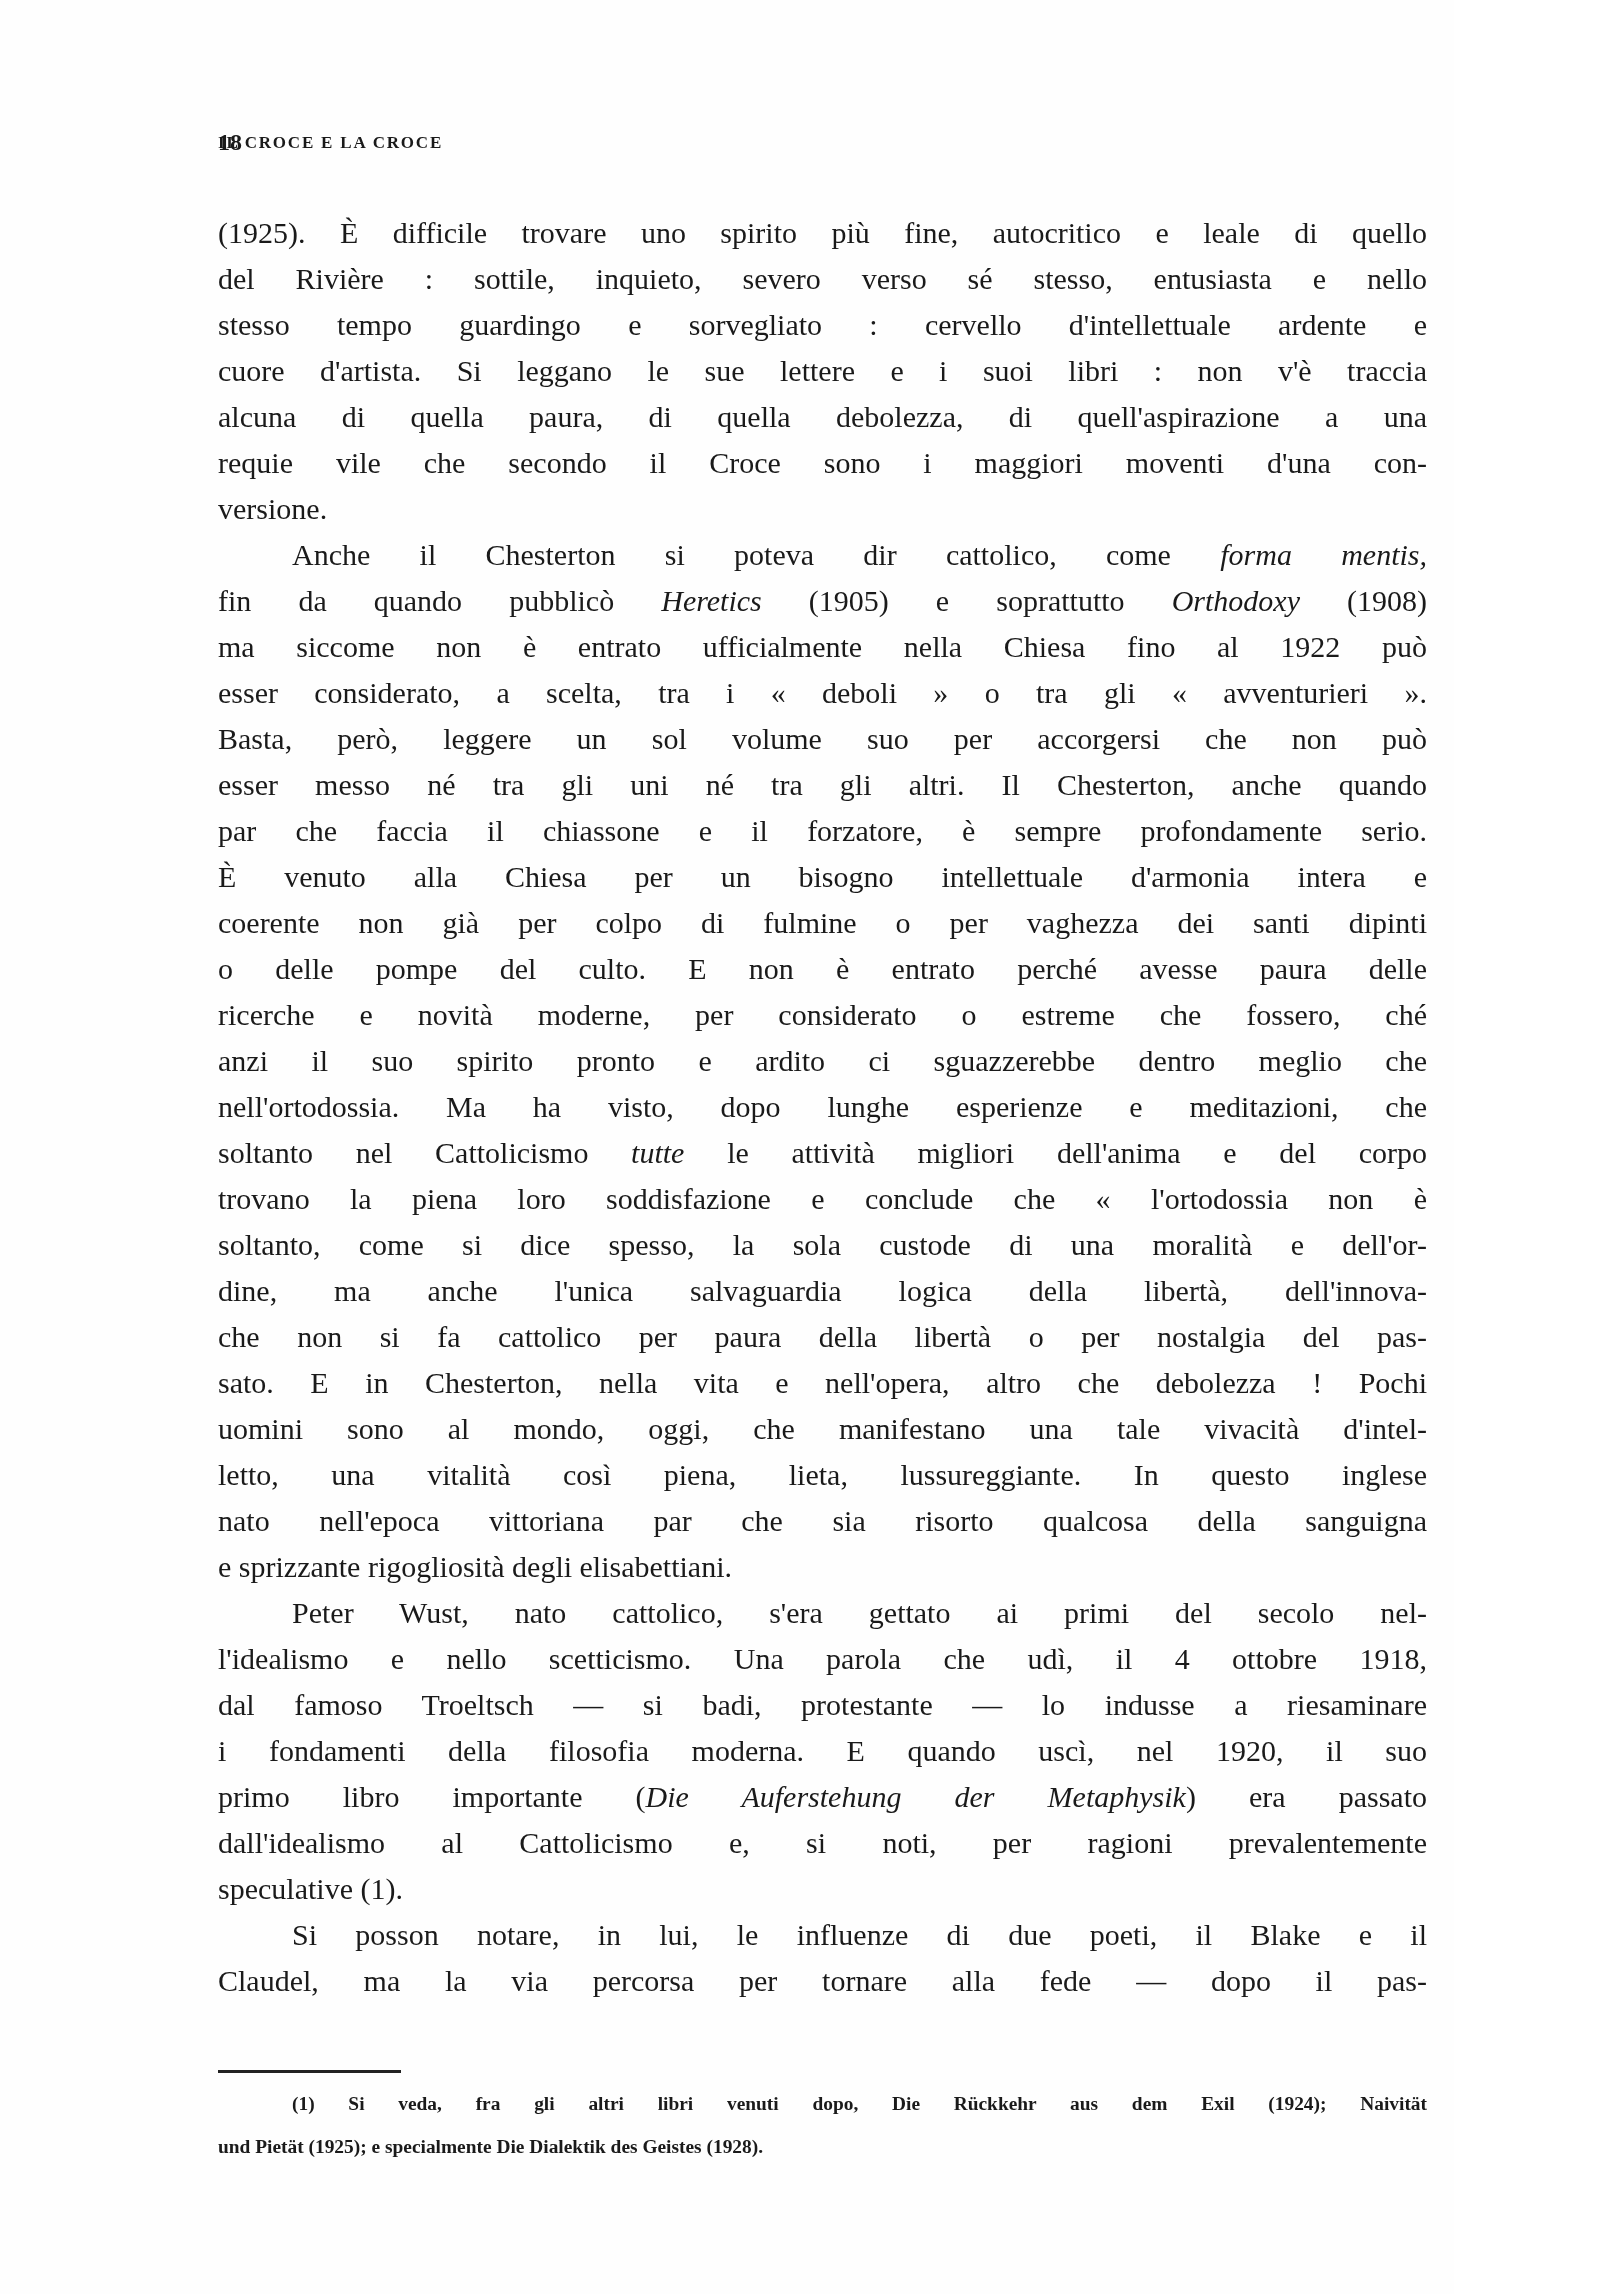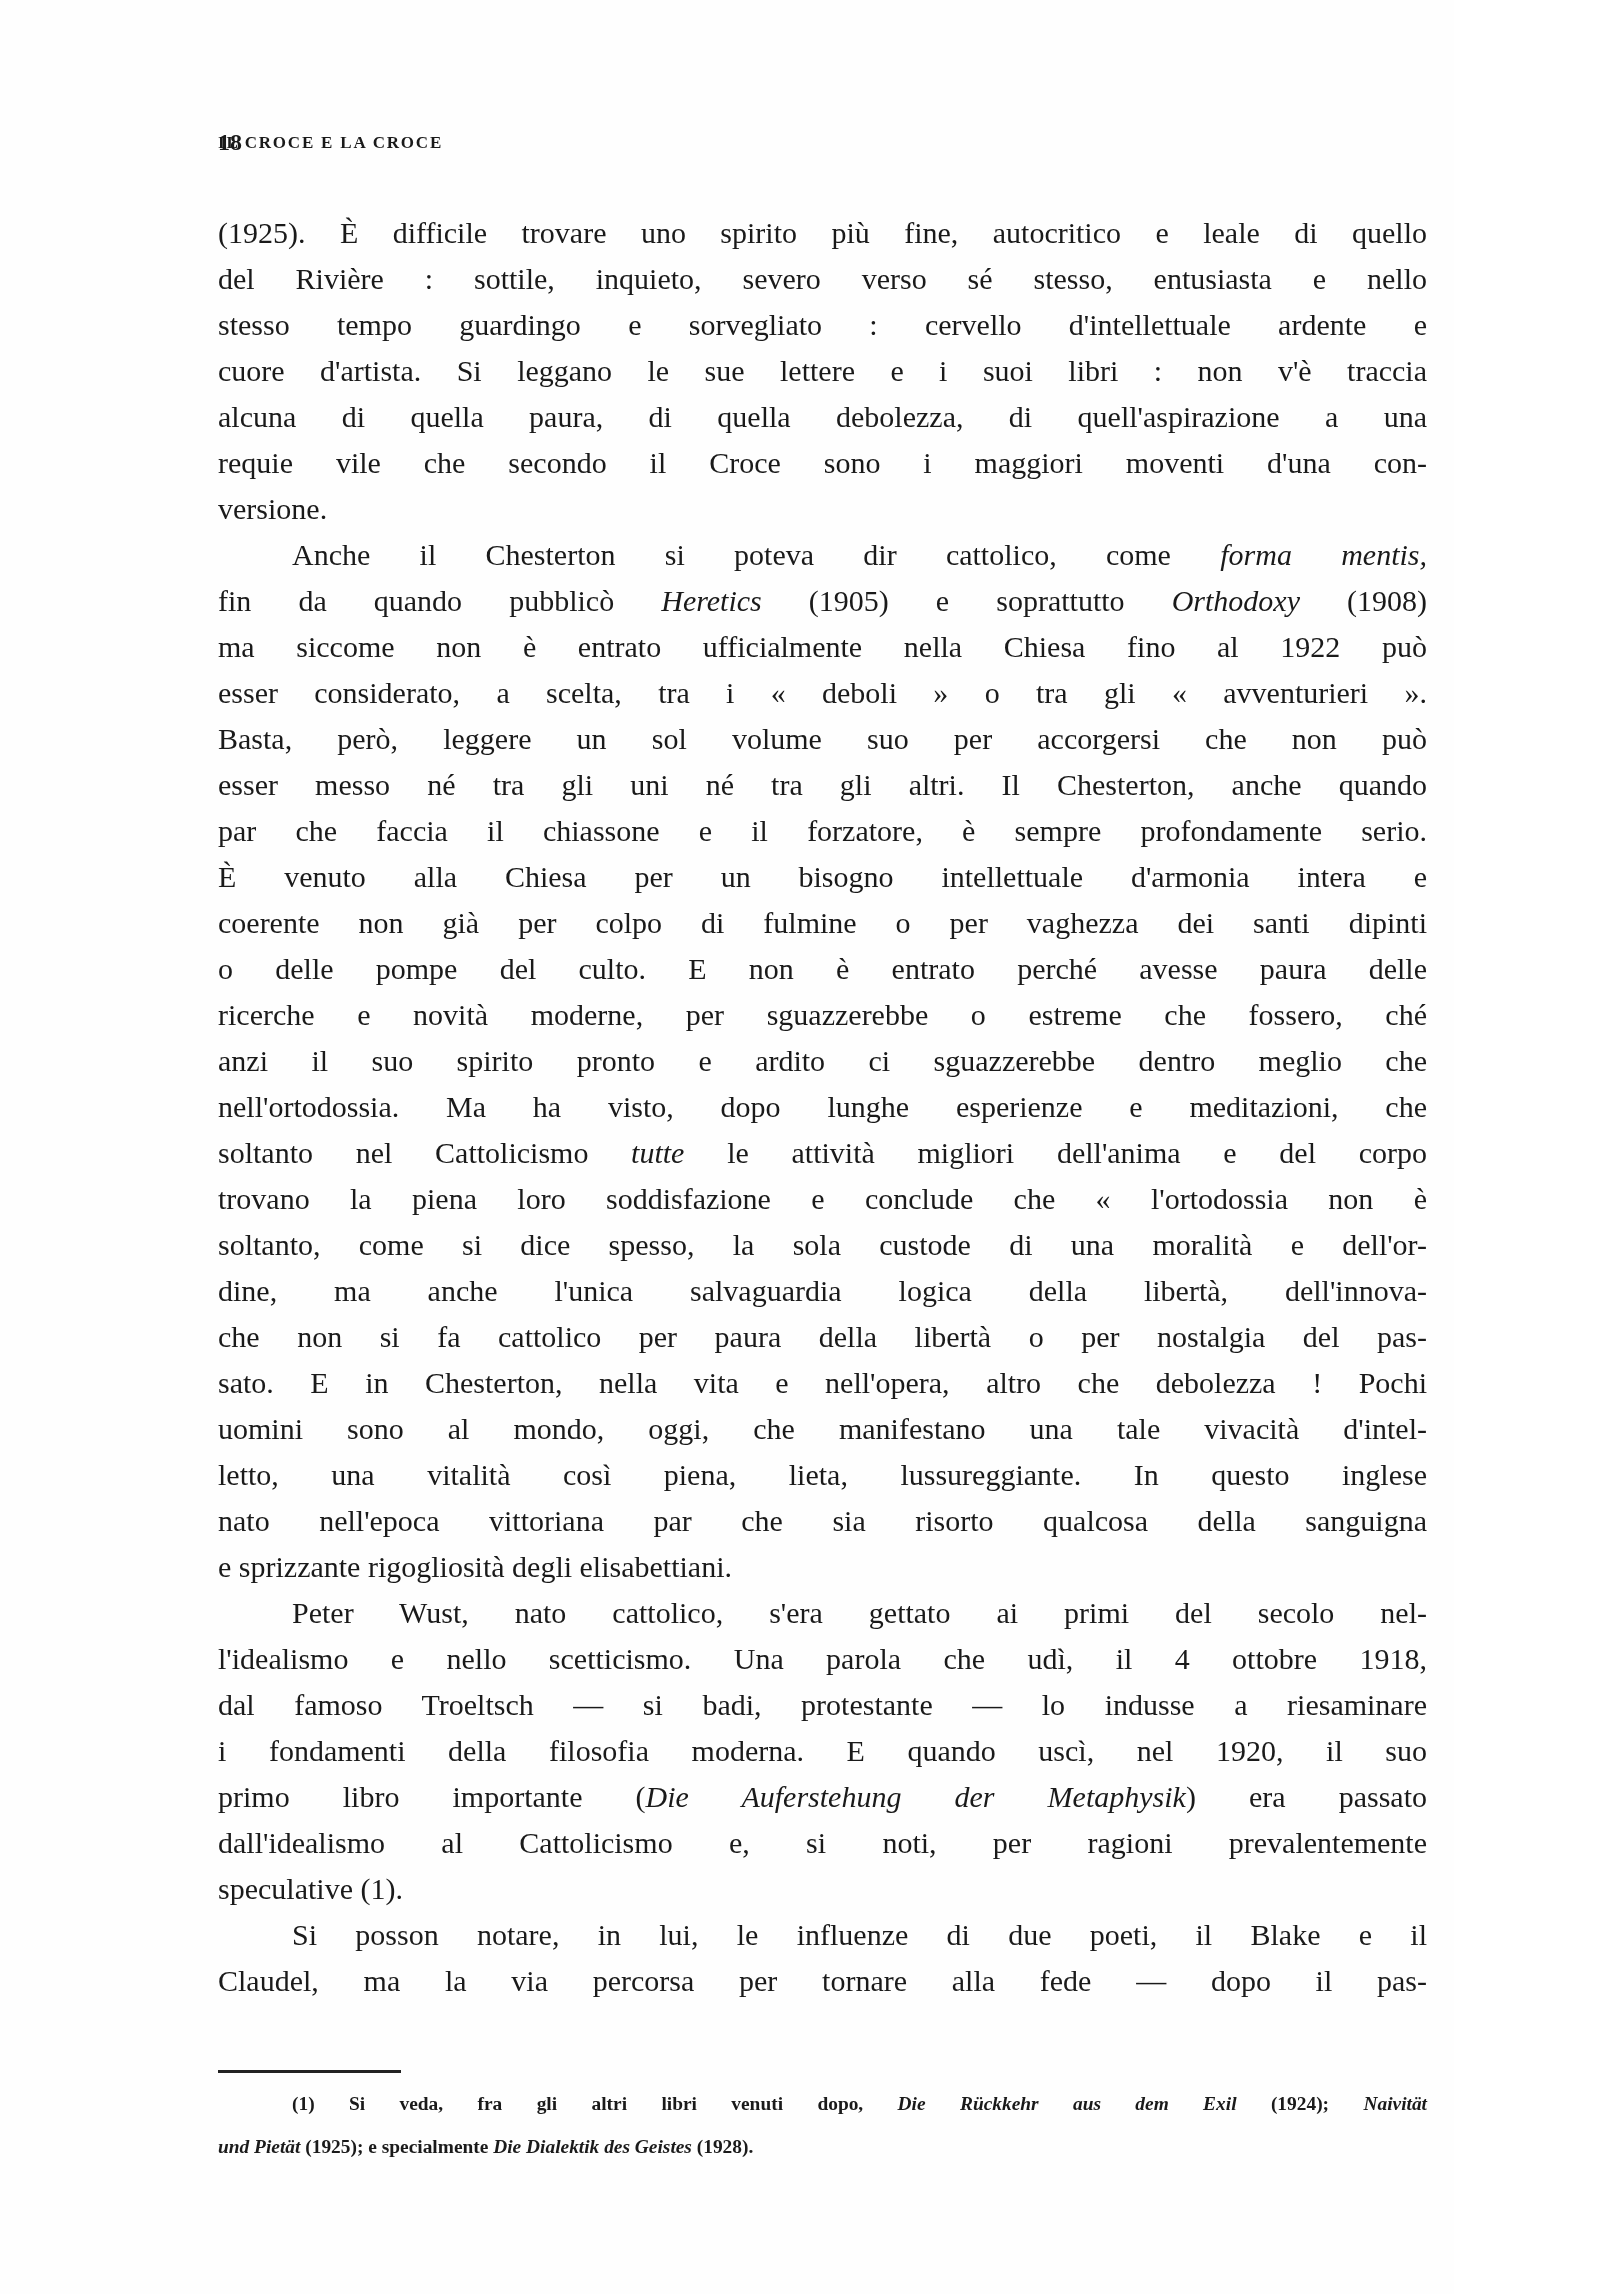--- a/index.html
+++ b/index.html
@@ -54,7 +54,7 @@
     <div class="line">È venuto alla Chiesa per un bisogno intellettuale d'armonia intera e</div>
     <div class="line">coerente non già per colpo di fulmine o per vaghezza dei santi dipinti</div>
     <div class="line">o delle pompe del culto. E non è entrato perché avesse paura delle</div>
-    <div class="line">ricerche e novità moderne, per sguazzerebbe o estreme che fossero, ché</div>
+    <div class="line">ricerche e novità moderne, per considerato o estreme che fossero, ché</div>
     <div class="line">anzi il suo spirito pronto e ardito ci sguazzerebbe dentro meglio che</div>
     <div class="line">nell'ortodossia. Ma ha visto, dopo lunghe esperienze e meditazioni, che</div>
     <div class="line"><span>soltanto nel Cattolicismo </span><span class="it">tutte</span><span> le attività migliori dell'anima e del corpo</span></div>

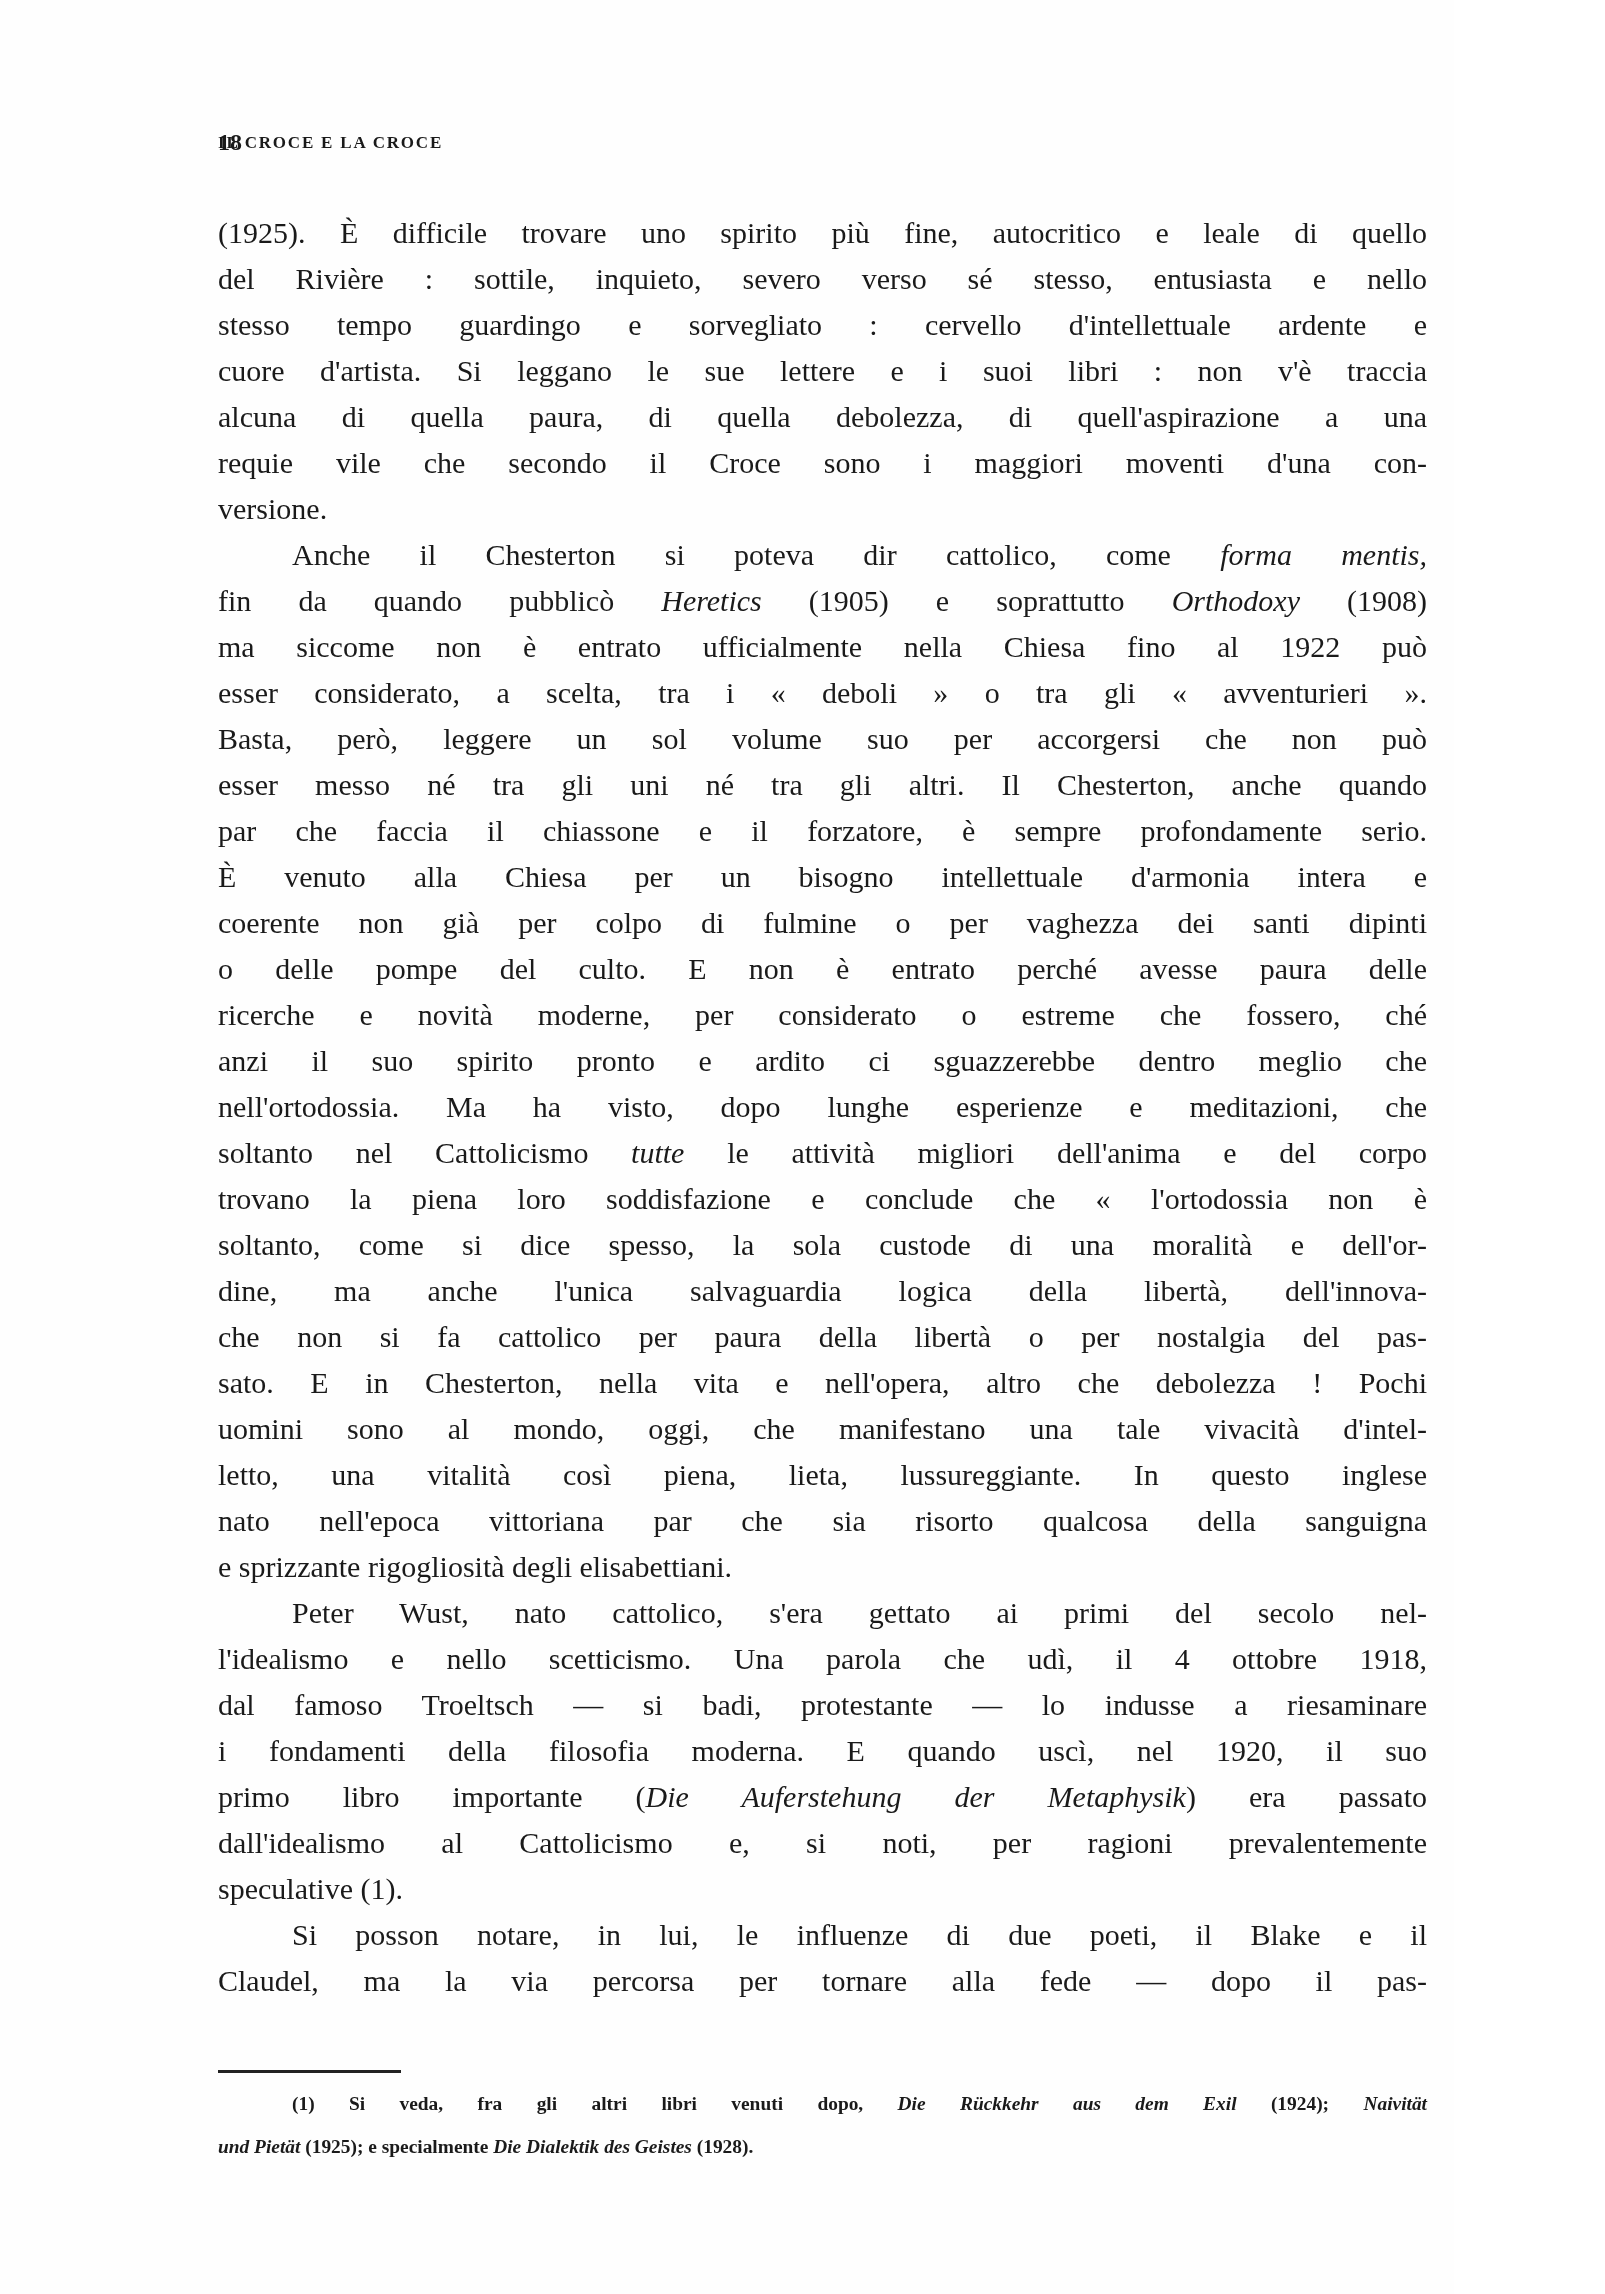--- a/index.html
+++ b/index.html
@@ -22,7 +22,7 @@
       text-align: justify; text-align-last: justify; }
     .fn-line.indent { padding-left: 74px; }
     .fn-line.last { text-align-last: left; margin-top: 12px; }
-    .fn-line span.it { font-style: italic; }
+    .fn-line span.it { }
   </style>
 </head>
 <body>

